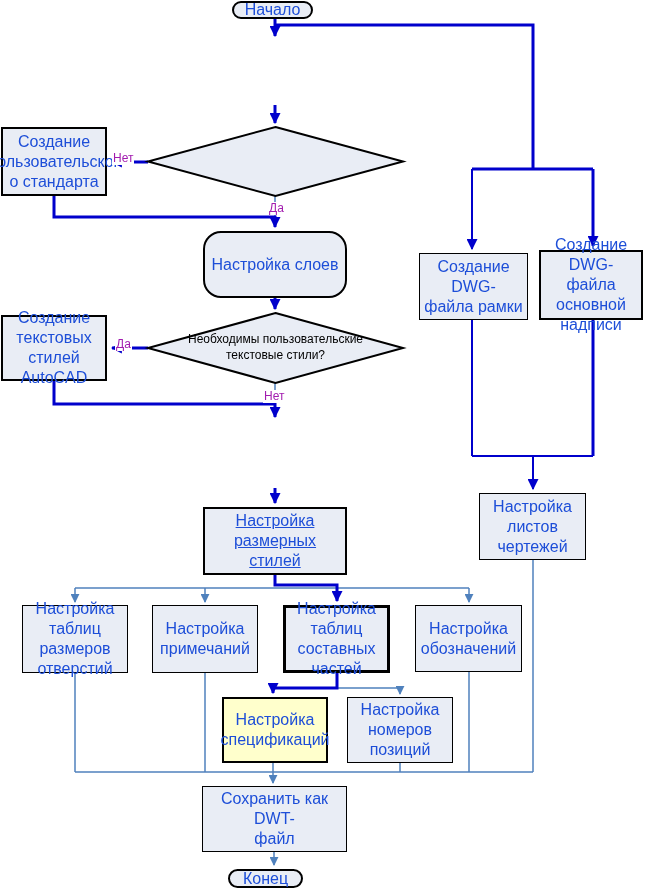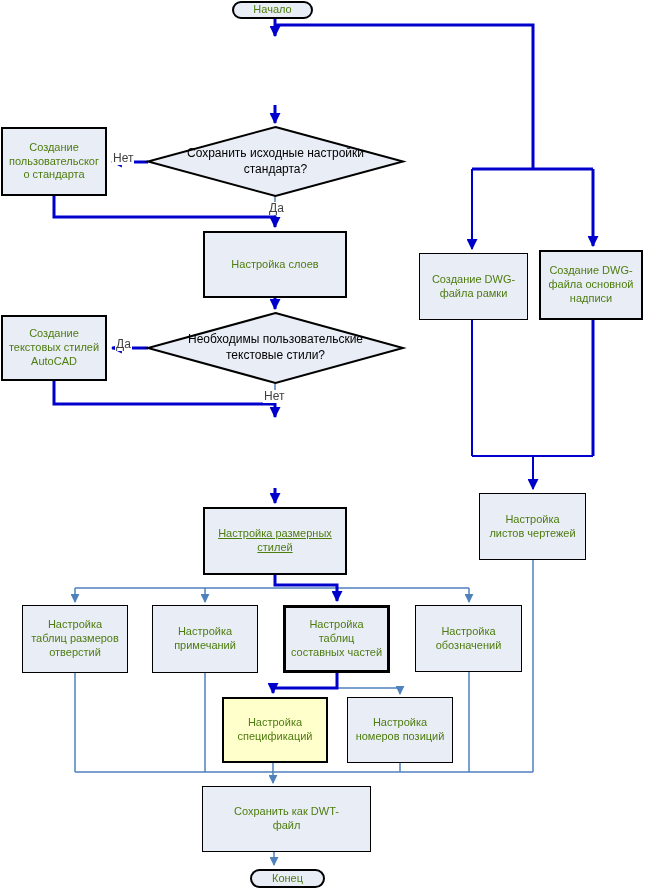--- a/index.html
+++ b/index.html
@@ -12,7 +12,7 @@
     position:absolute;box-sizing:border-box;
     display:flex;align-items:center;justify-content:center;text-align:center;
     background:#e9edf5;border:1px solid #000;
-    font-size:11px;line-height:1.25;color:#4d7c0f;white-space:pre-line;padding:2px;
+    font-size:16px;line-height:1.25;color:#1d4ed8;white-space:pre-line;padding:2px;
   }
   .thick{border-width:2px;}
   .xthick{border-width:3px;}

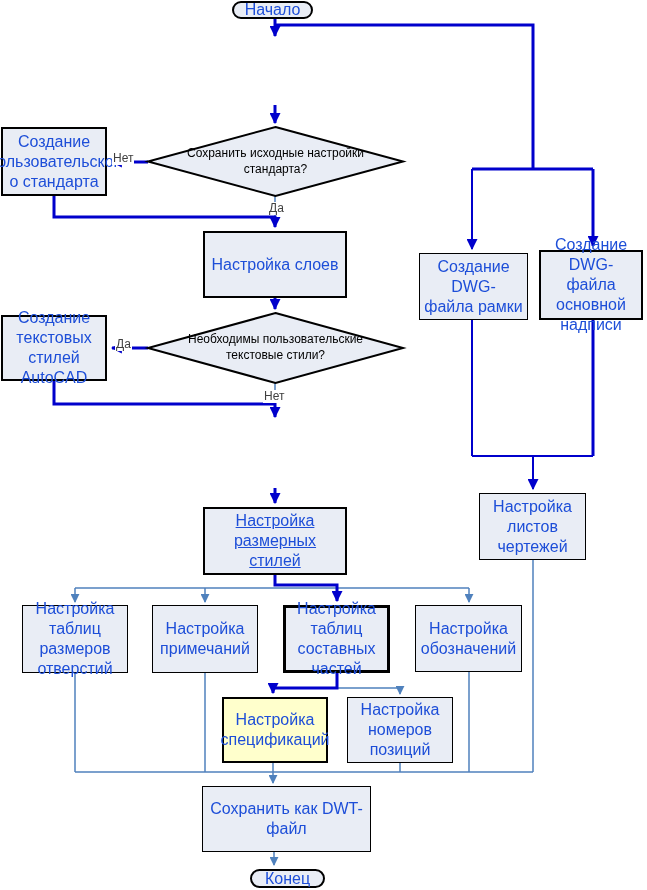--- a/index.html
+++ b/index.html
@@ -24,7 +24,7 @@
     font-size:12px;line-height:1.3;color:#000;white-space:pre-line;
   }
   .elabel{
-    position:absolute;font-size:12px;line-height:13px;color:#404040;
+    position:absolute;font-size:12px;line-height:13px;color:#a21caf;
     background:#ffffff;padding:0 1px;
   }
 </style>

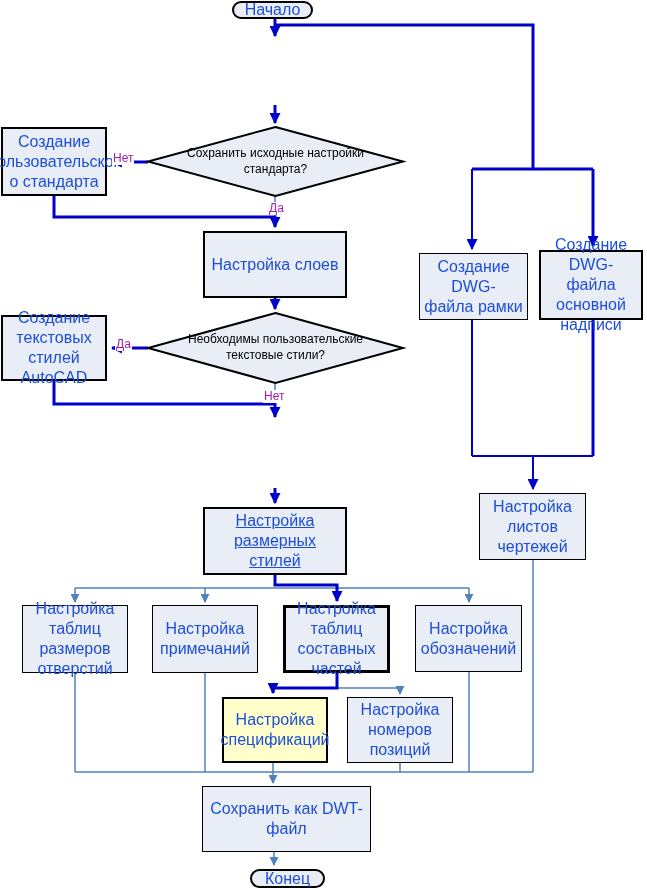--- a/index.html
+++ b/index.html
@@ -91,8 +91,6 @@
   <div class="node capsule" style="left:232px;top:1px;width:81px;height:18px;">Начало</div>
 
 
-  <div class="dtext" style="left:155px;top:134px;width:241px;height:56px;">Сохранить исходные настройки
-стандарта?</div>
 
   <div class="node thick" style="left:1px;top:127px;width:106px;height:69px;">Создание
 пользовательског

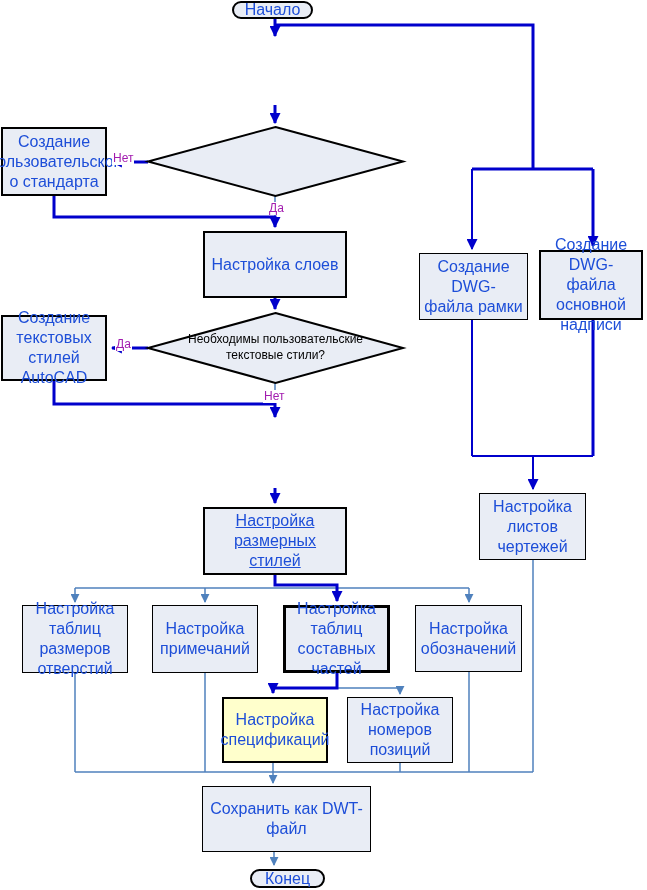--- a/index.html
+++ b/index.html
@@ -96,7 +96,7 @@
 пользовательског
 о стандарта</div>
 
-  <div class="node thick" style="left:203px;top:231px;width:144px;height:67px;">Настройка слоев</div>
+  <div class="node thick" style="left:203px;top:231px;width:144px;height:67px;border-radius:18px;">Настройка слоев</div>
 
   <div class="dtext" style="left:155px;top:320px;width:241px;height:56px;text-align:center;">Необходимы пользовательские
 текстовые стили?</div>

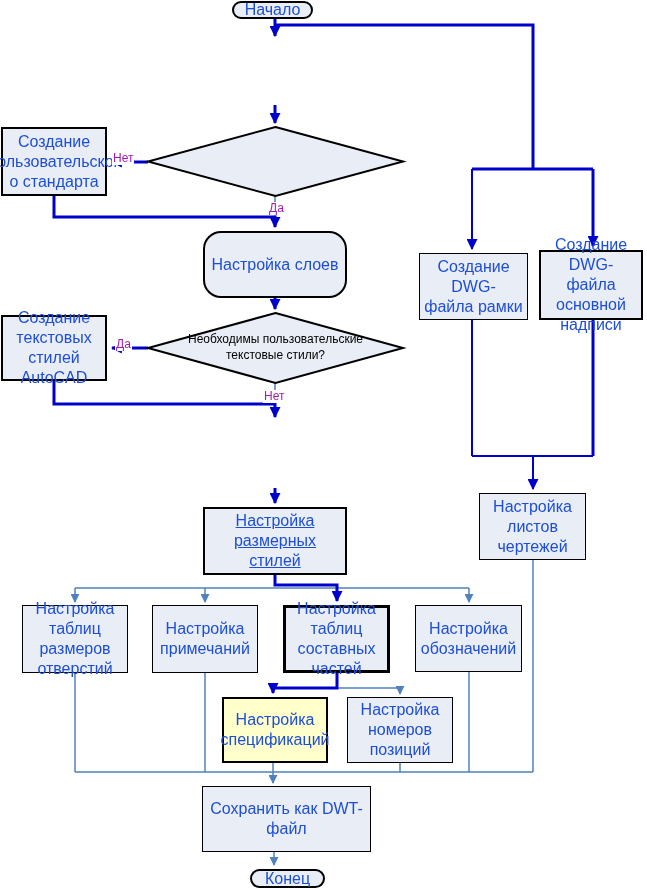--- a/index.html
+++ b/index.html
@@ -129,7 +129,7 @@
   <div class="node" style="left:347px;top:697px;width:106px;height:66px;">Настройка
 номеров позиций</div>
 
-  <div class="node" style="left:202px;top:786px;width:169px;height:66px;">Сохранить как DWT-
+  <div class="node" style="left:202px;top:786px;width:145px;height:66px;">Сохранить как DWT-
 файл</div>
 
   <div class="node" style="left:419px;top:253px;width:109px;height:67px;">Создание DWG-

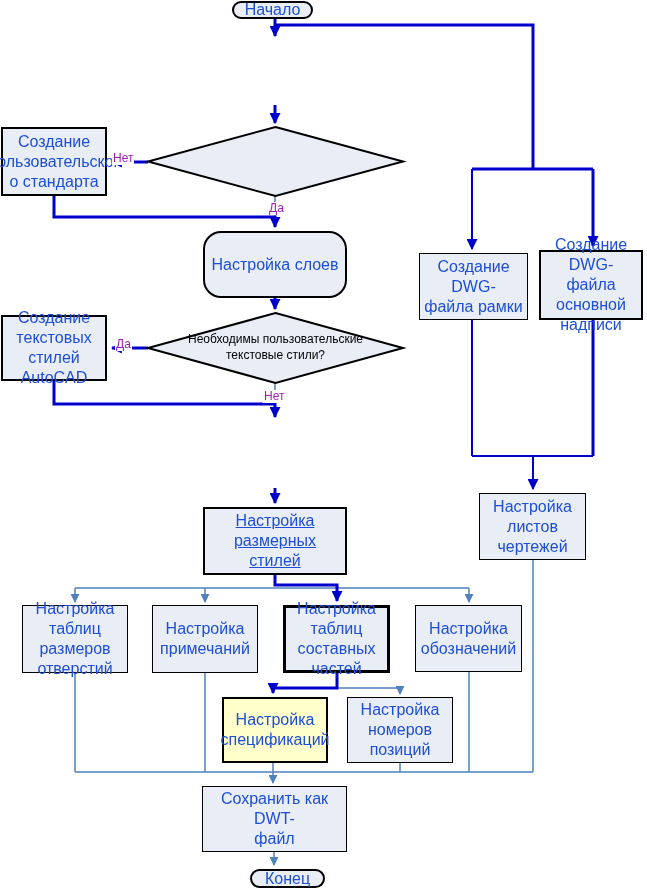--- a/index.html
+++ b/index.html
@@ -142,7 +142,7 @@
   <div class="node" style="left:479px;top:493px;width:107px;height:67px;">Настройка
 листов чертежей</div>
 
-  <div class="node capsule" style="left:250px;top:869px;width:75px;height:19px;">Конец</div>
+  <div class="node capsule" style="left:228px;top:869px;width:75px;height:19px;">Конец</div>
 
   <span class="elabel" style="left:112px;top:152px;">Нет</span>
   <span class="elabel" style="left:268px;top:202px;">Да</span>

